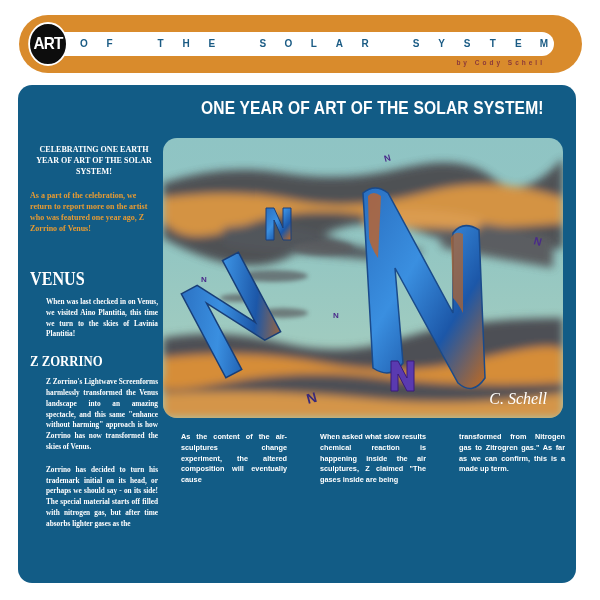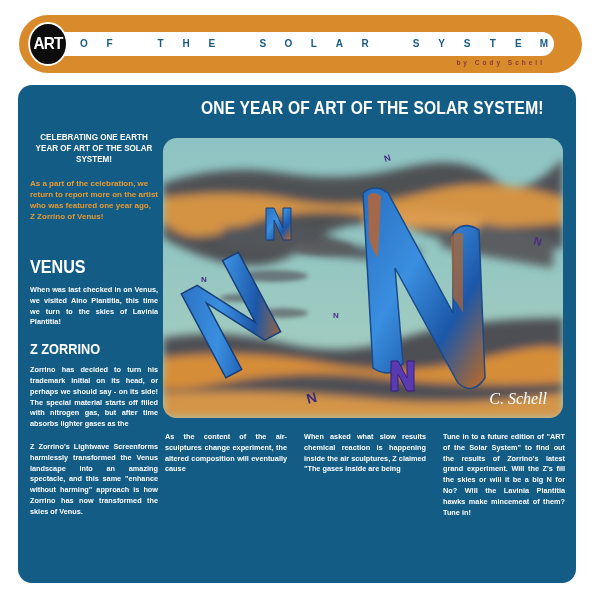--- a/index.html
+++ b/index.html
@@ -115,9 +115,10 @@
     .left-col {
       position: absolute;
       left: 30px;
-      top: 132px;
+      top: 144px;
       width: 128px;
       color: #ffffff;
+      font-family: Liberation Serif, serif;
     }
     .celebrating {
       text-align: center;

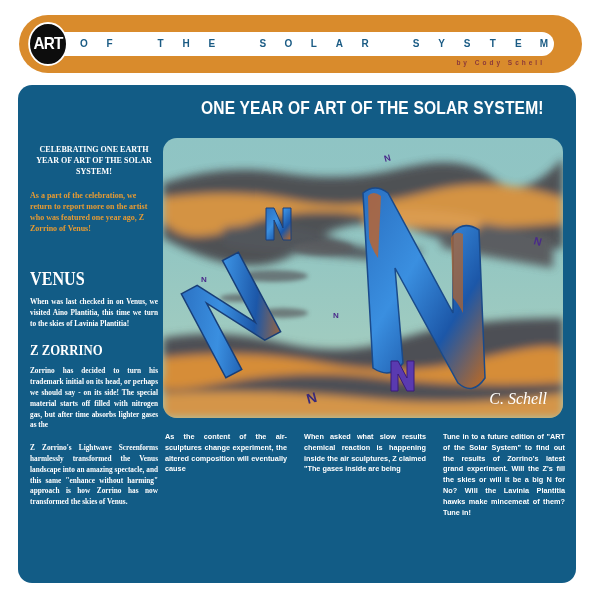--- a/index.html
+++ b/index.html
@@ -153,7 +153,7 @@
       font-size: 7.3px;
       line-height: 10.8px;
       text-align: justify;
-      margin: 0 0 12px 0;
+      margin: 0 0 12px 16px;
     }
 
     

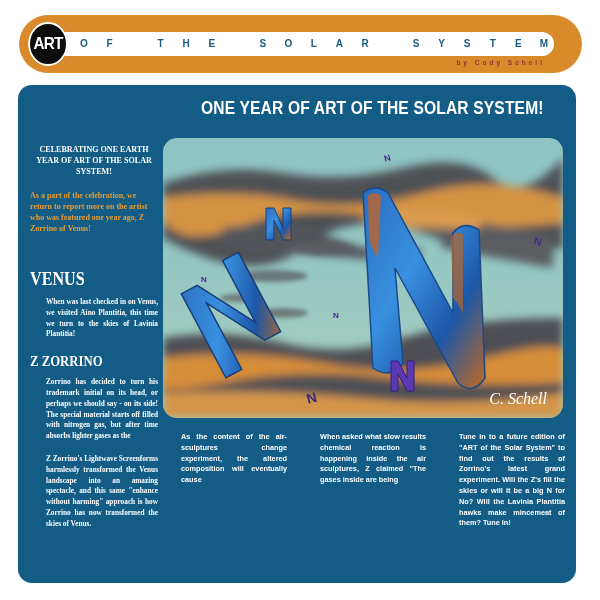--- a/index.html
+++ b/index.html
@@ -312,6 +312,7 @@
     <p class="body-text">When asked what slow results chemical reaction is happening inside the air sculptures, Z claimed "The gases inside are being</p>
   </div>
   <div class="col">
+    <p class="body-text">transformed from Nitrogen gas to Zitrogren gas." As far as we can confirm, this is a made up term.</p>
     <p class="body-text">Tune in to a future edition of "ART of the Solar System" to find out the results of Zorrino's latest grand experiment.  Will the Z's fill the skies or will it be a big N for No? Will the Lavinia Plantitia hawks make mincemeat of them? Tune in!</p>
   </div>
 </div>

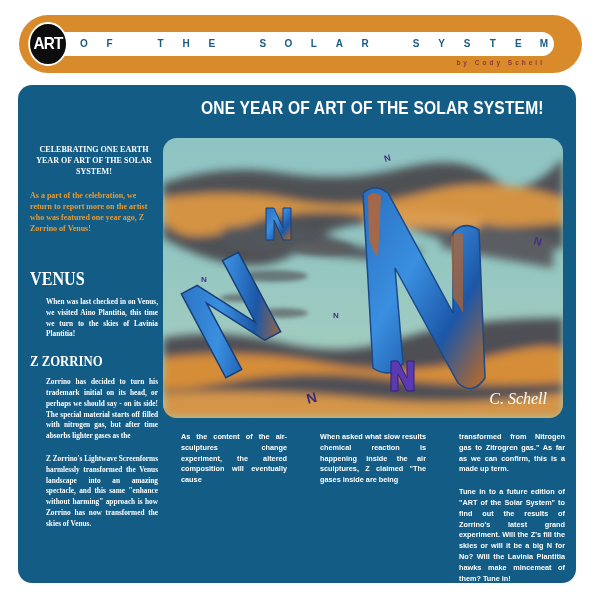--- a/index.html
+++ b/index.html
@@ -237,8 +237,8 @@
   <h2 class="section-heading">VENUS</h2>
   <p class="body-text">When was last checked in on Venus, we visited Aino Plantitia, this time we turn to the skies of Lavinia Plantitia!</p>
   <h3 class="section-heading small">Z ZORRINO</h3>
+  <p class="body-text">Z Zorrino's Lightwave Screenforms harmlessly transformed the Venus landscape into an amazing spectacle, and this same "enhance without harming" approach is how Zorrino has now transformed the skies of Venus.</p>
   <p class="body-text">Zorrino has decided to turn his trademark initial on its head, or perhaps we should say - on its side! The special material starts off filled with nitrogen gas, but after time absorbs lighter gases as the</p>
-  <p class="body-text">Z Zorrino's Lightwave Screenforms harmlessly transformed the Venus landscape into an amazing spectacle, and this same "enhance without harming" approach is how Zorrino has now transformed the skies of Venus.</p>
 </div>
 
 <div class="photo">

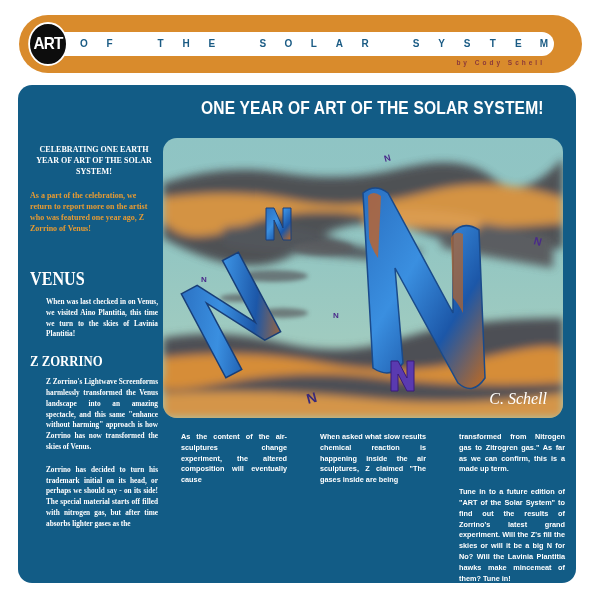--- a/index.html
+++ b/index.html
@@ -313,7 +313,6 @@
   </div>
   <div class="col">
     <p class="body-text">transformed from Nitrogen gas to Zitrogren gas." As far as we can confirm, this is a made up term.</p>
-    <p class="body-text">Tune in to a future edition of "ART of the Solar System" to find out the results of Zorrino's latest grand experiment.  Will the Z's fill the skies or will it be a big N for No? Will the Lavinia Plantitia hawks make mincemeat of them? Tune in!</p>
   </div>
 </div>
 

